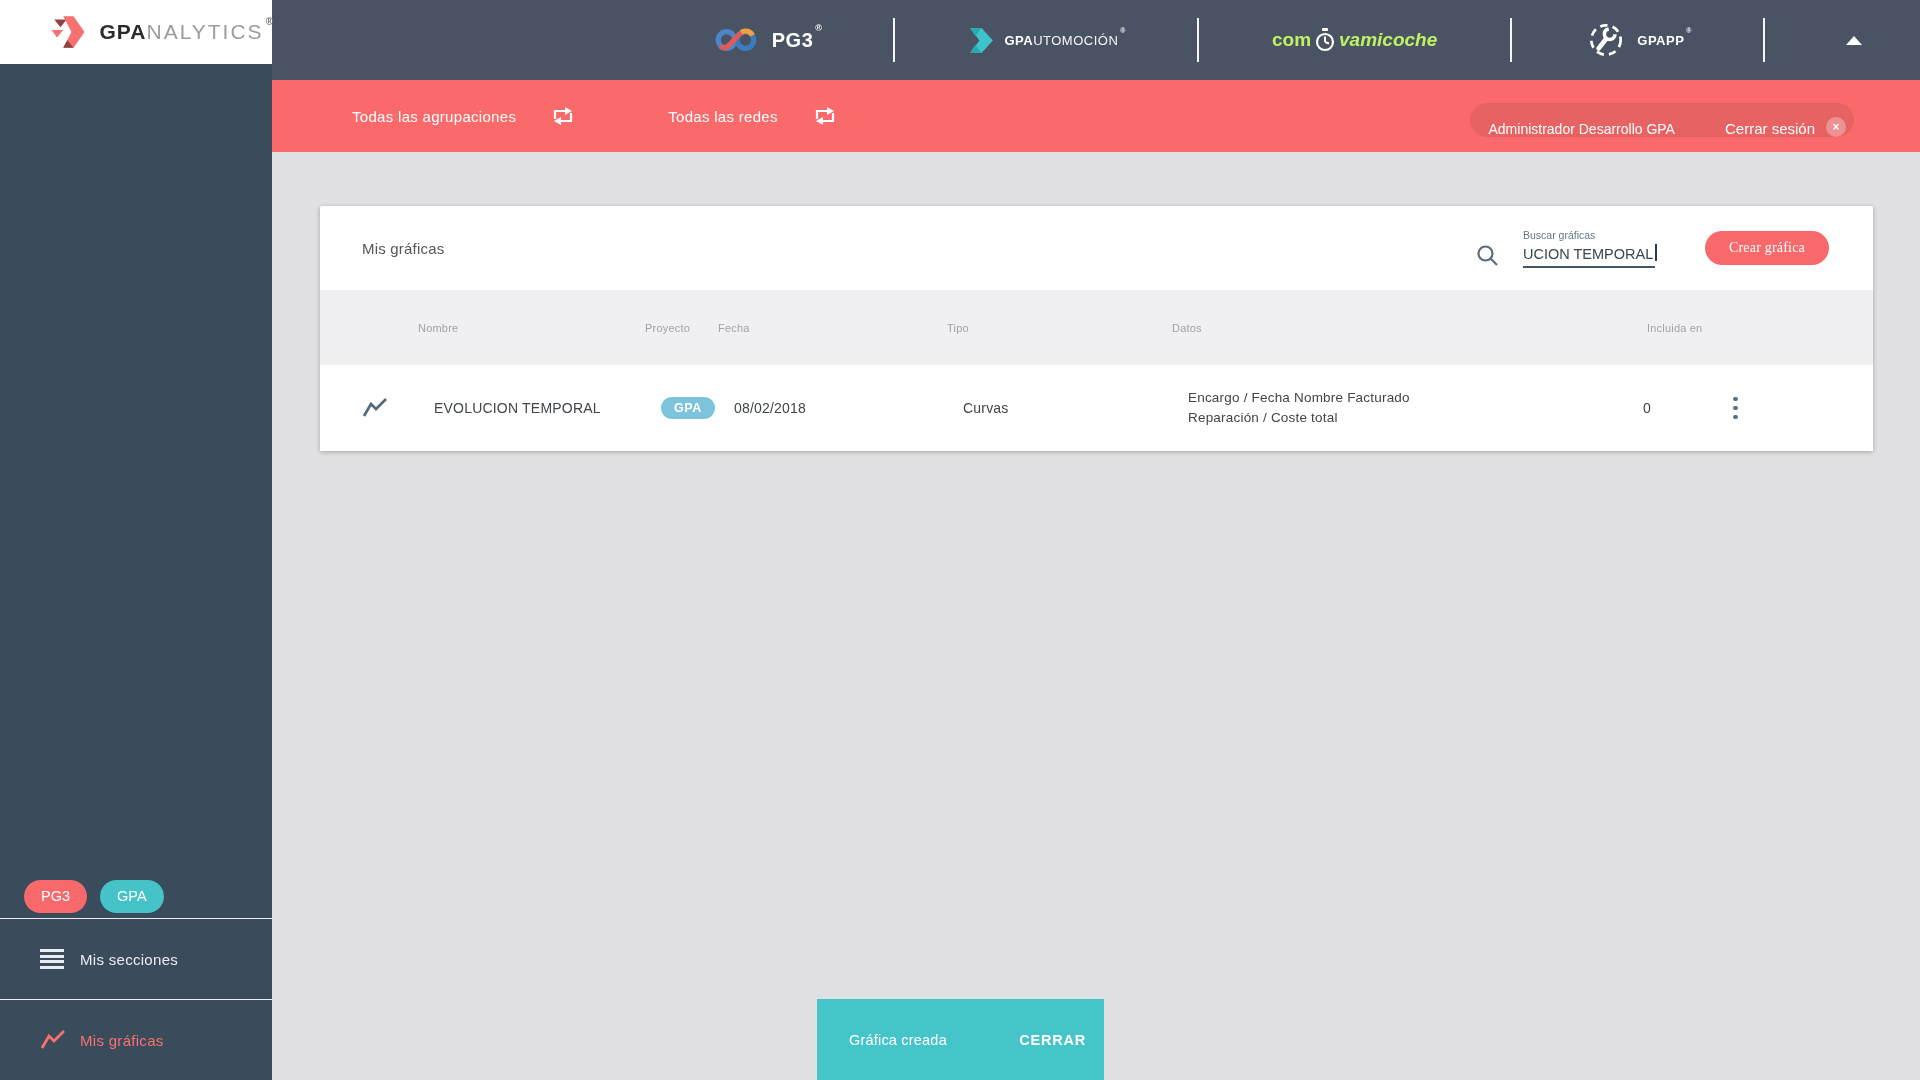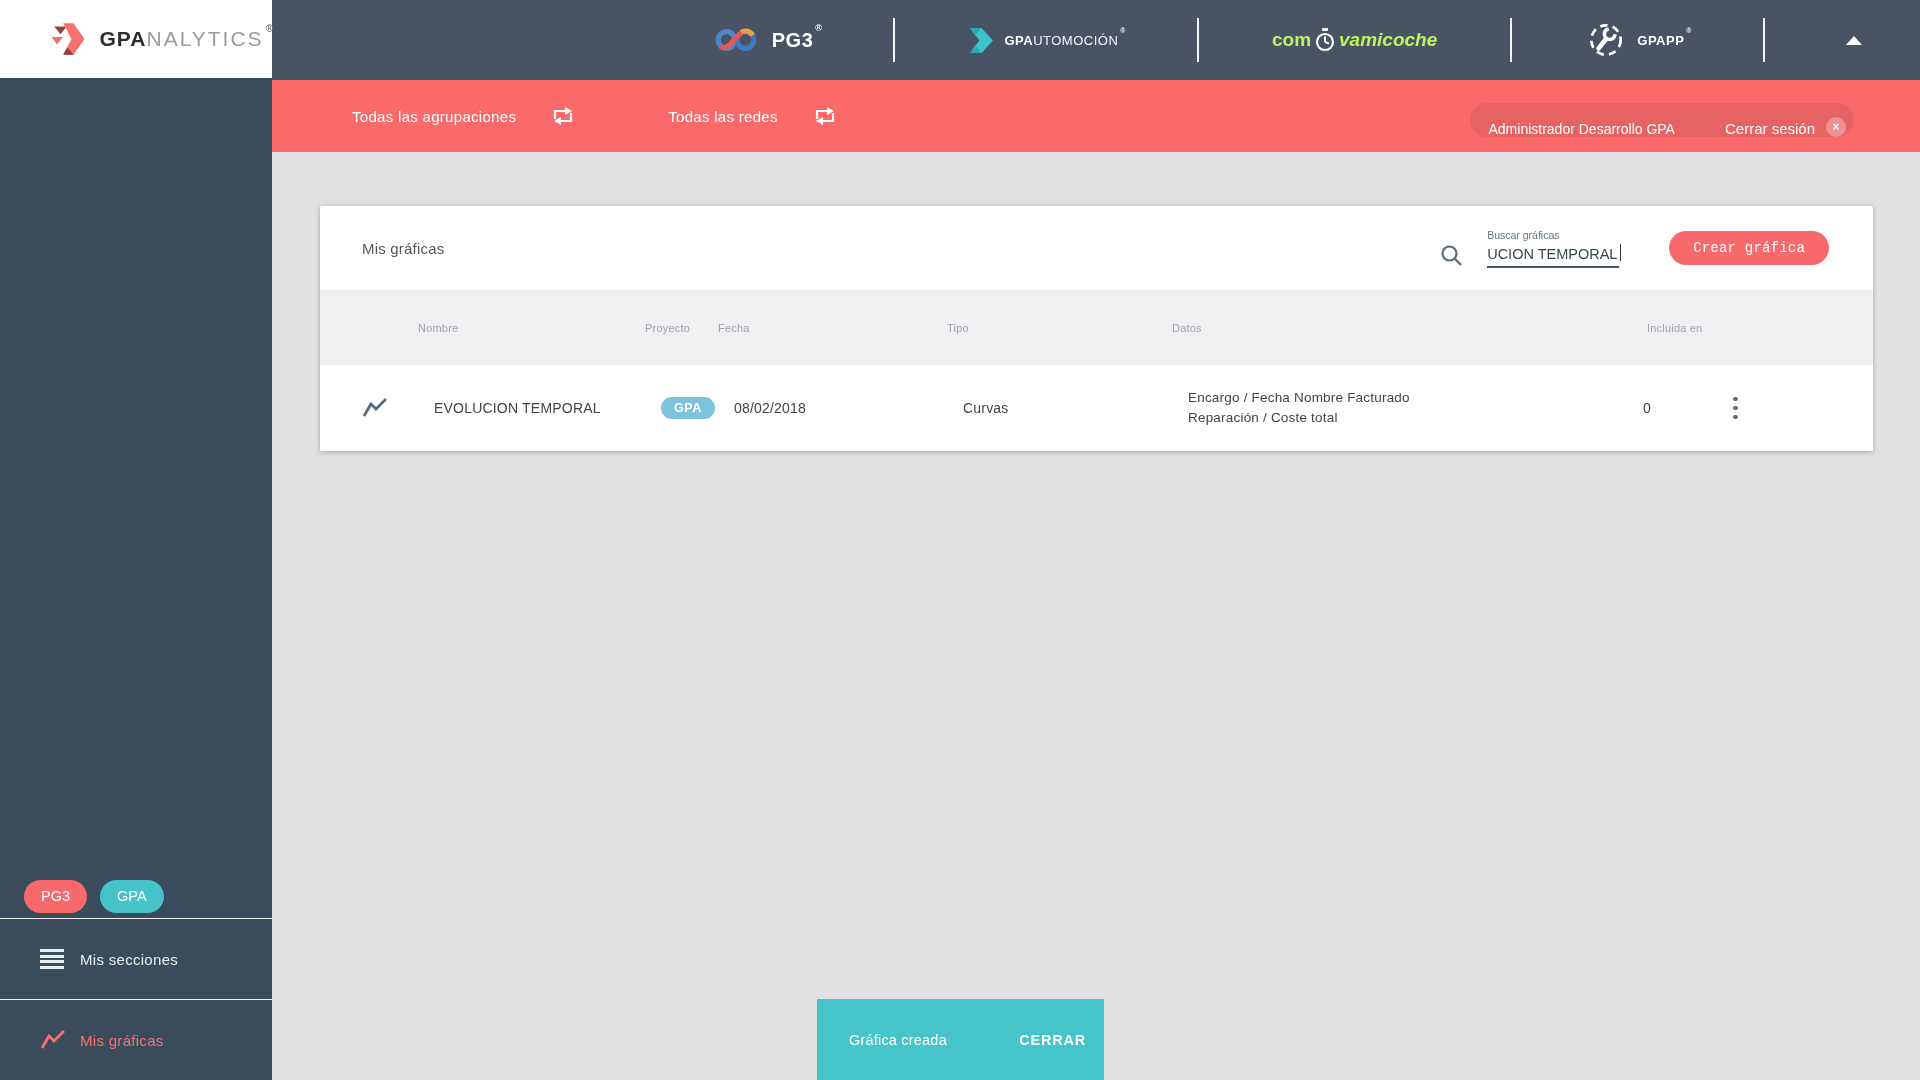--- a/index.html
+++ b/index.html
@@ -8,7 +8,7 @@
 
   
   .sidebar { position:absolute; left:0; top:0; width:272px; height:1080px; background:#3A4B5B; z-index:5; }
-  .logo-area { height:78px; background:#ffffff; display:flex; align-items:center; padding-left:46px;text-align:center; }
+  .logo-area { height:64px; background:#ffffff; display:flex; align-items:center; padding-left:46px;text-align:center; }
   .logo-icon { width:50px; height:44px; margin-right:15px; }
   .logo-text { font-size:21px; letter-spacing:1px; color:#2b2b2b; font-weight:bold; }
   .logo-text .suffix { color:#9b9ba0; font-weight:normal; letter-spacing:2px; }

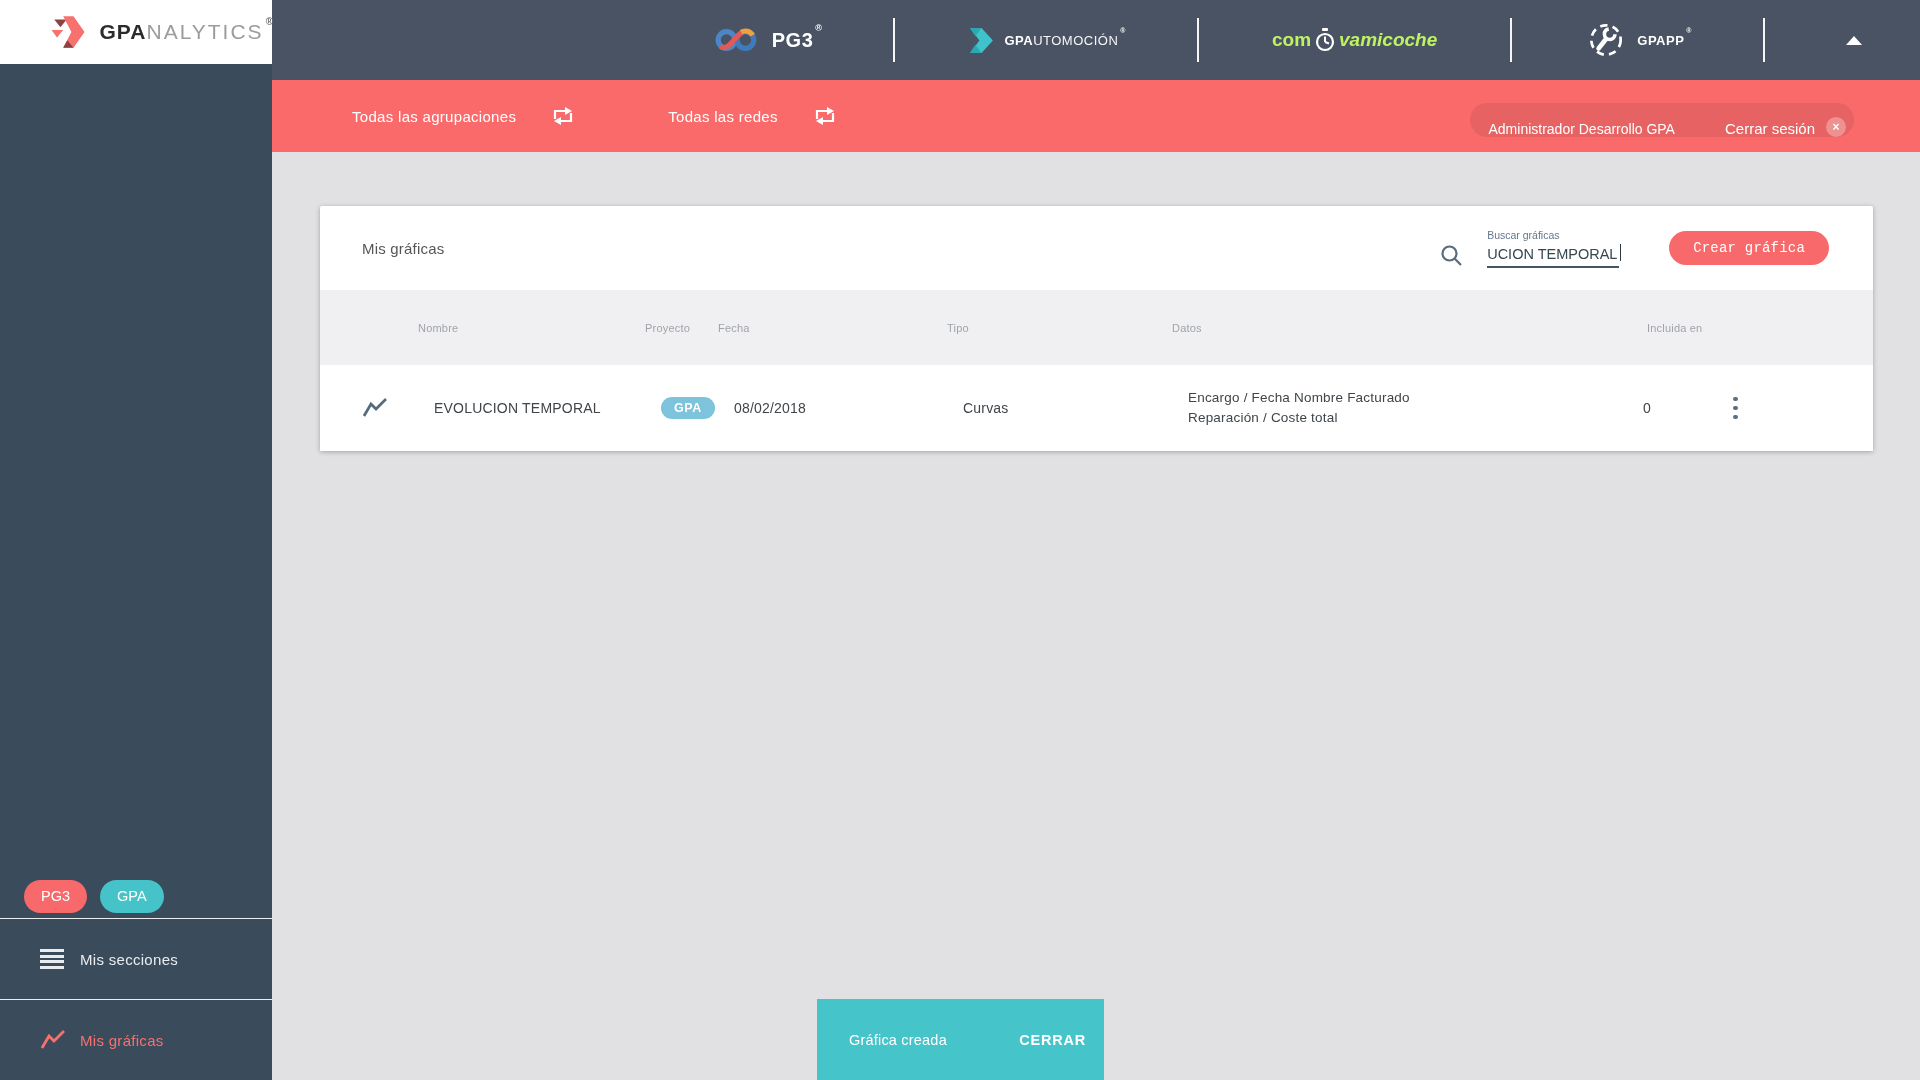--- a/index.html
+++ b/index.html
@@ -60,7 +60,7 @@
   .search-label { font-size:10.5px; color:#64788A; margin-bottom:3px; }
   .search-input { width:132px; border:none; outline:none; border-bottom:2px solid #465564; font-family:"Liberation Sans", sans-serif; font-size:14.5px; color:#37474F; padding:2px 0 4px 0; background:transparent; }
   .caret { position:absolute; right:-2px; bottom:7px; width:1.5px; height:17px; background:#2e3b45; }
-  .btn-create { height:34px; border:none; border-radius:17px; background:#F8696B; color:#fff; font-family:Liberation Mono, monospace; font-size:14px; padding:0 24px; cursor:pointer; letter-spacing:0.2px; }
+  .btn-create { height:34px; border:none; border-radius:17px; background:#F8696B; color:#fff; font-family:Liberation Serif, serif; font-size:14px; padding:0 24px; cursor:pointer; letter-spacing:0.2px; }
 
   .tgrid { display:grid; grid-template-columns:78px 227px 73px 229px 225px 475px 90px 1fr; align-items:center; }
   .thead { height:75px; background:#F0F0F2; }

